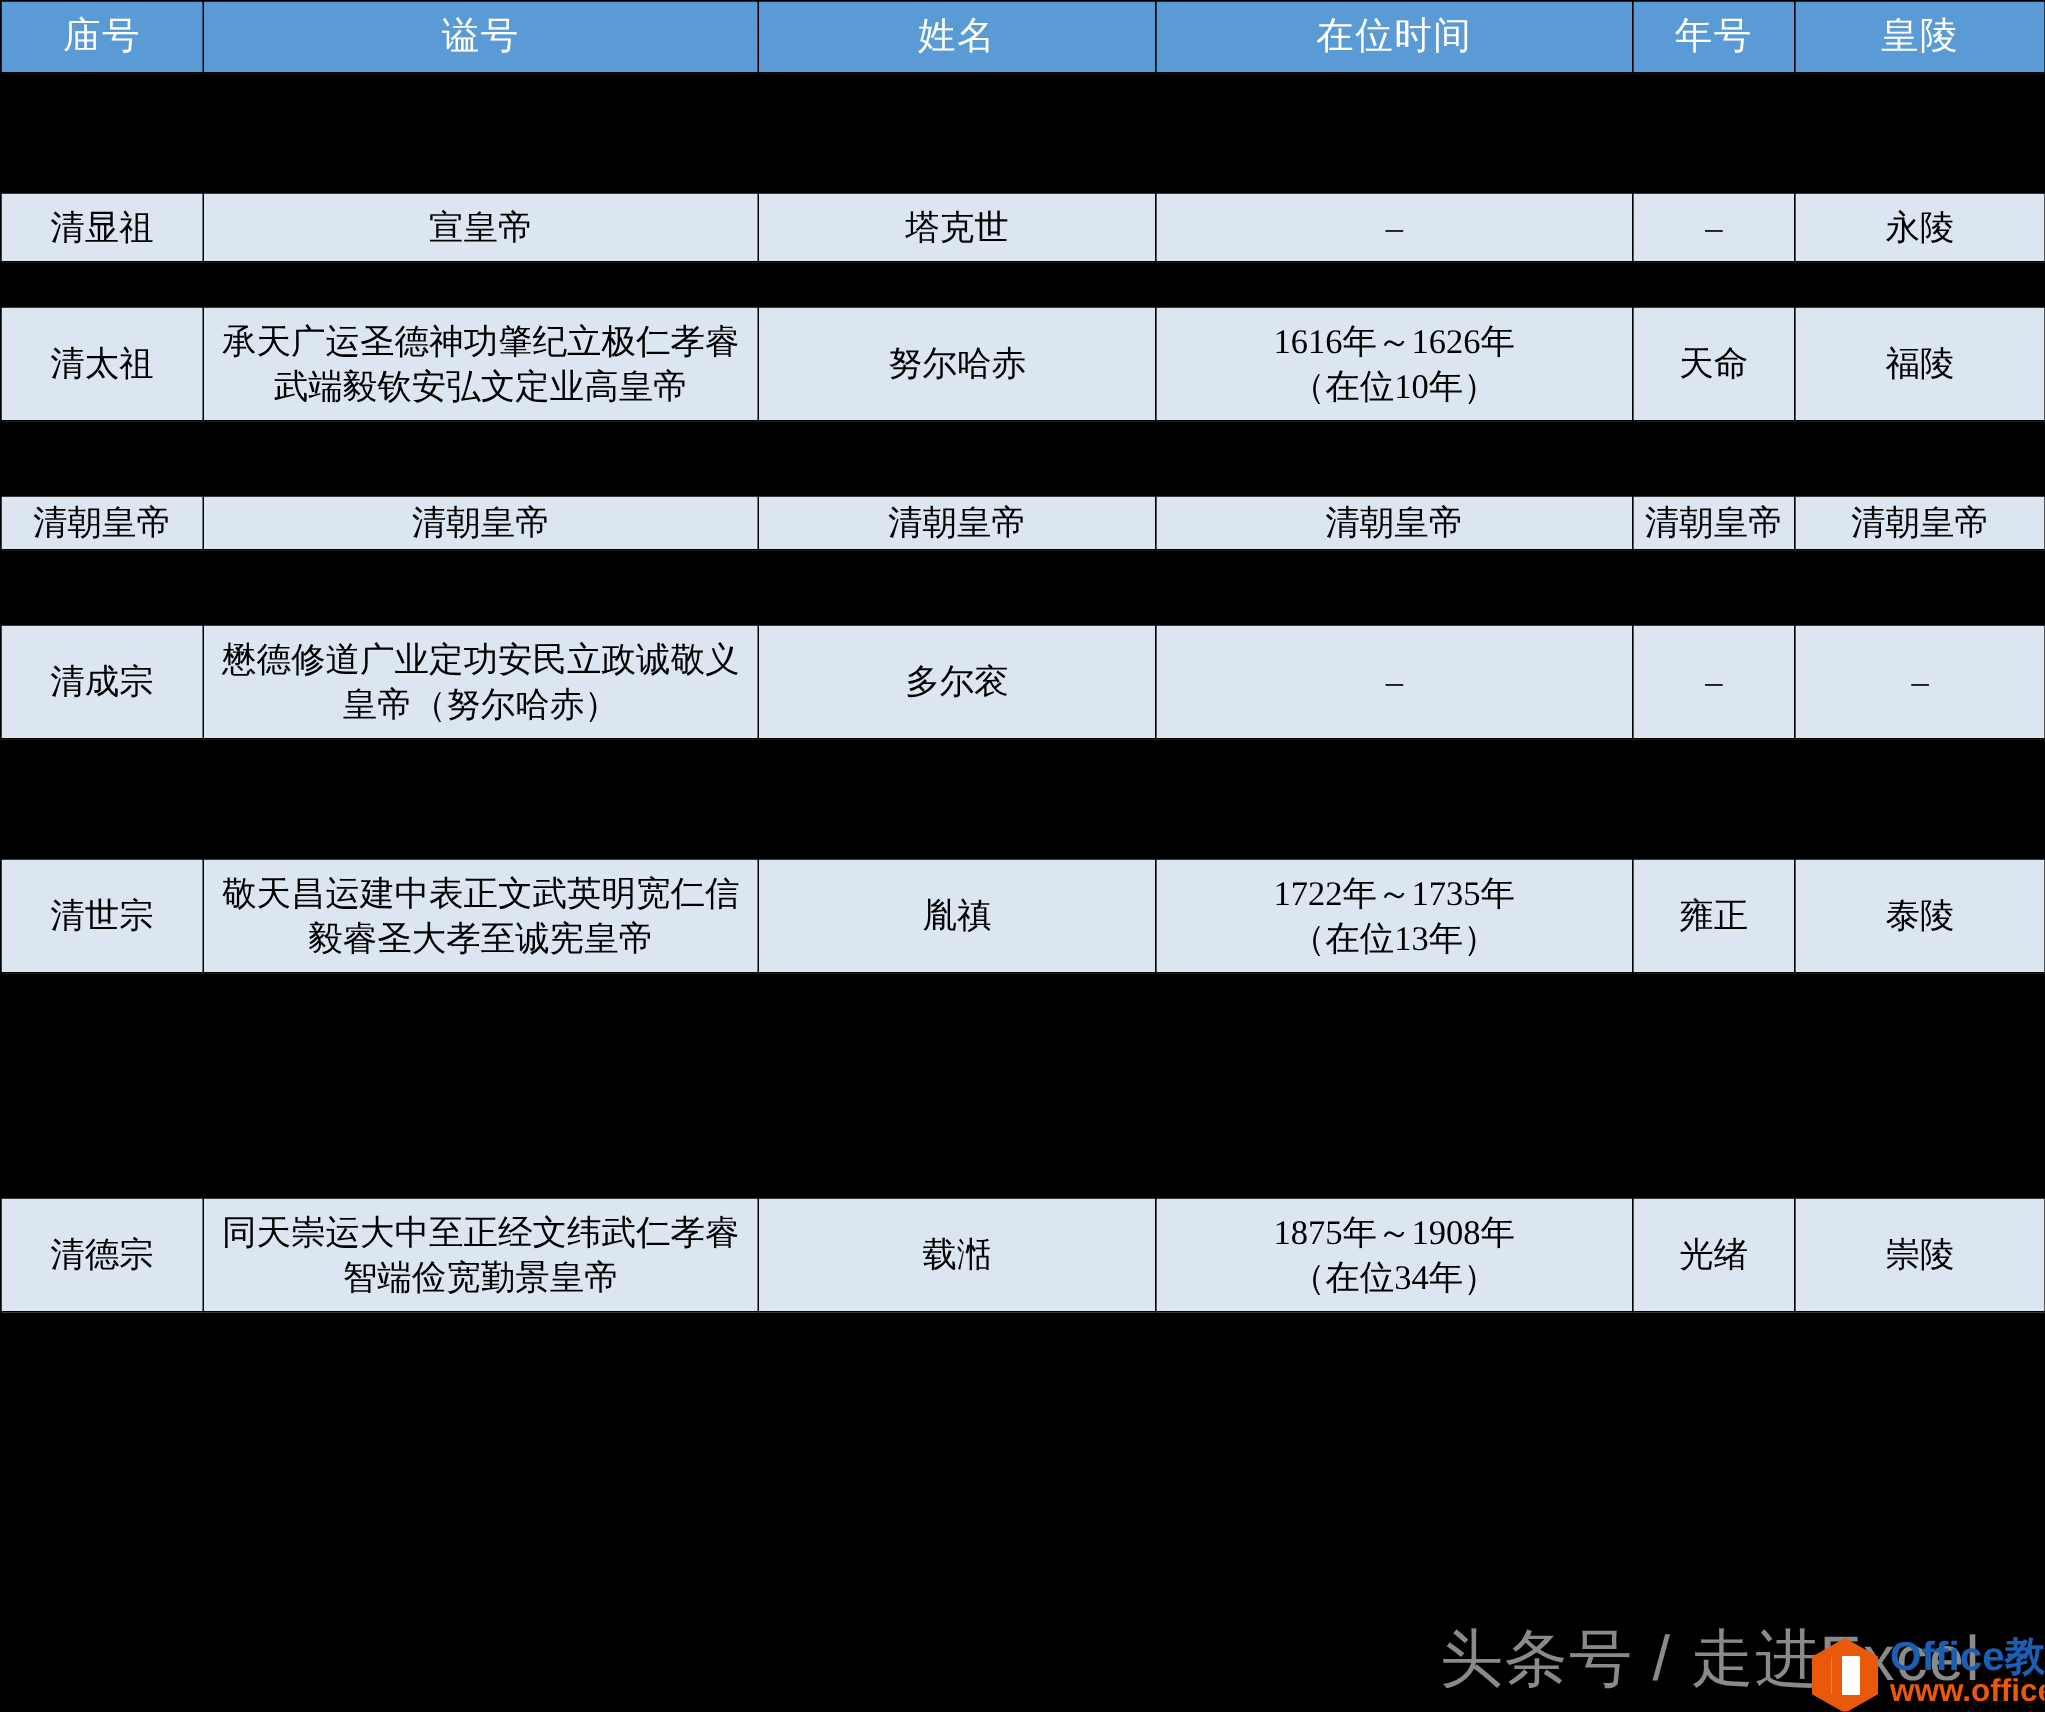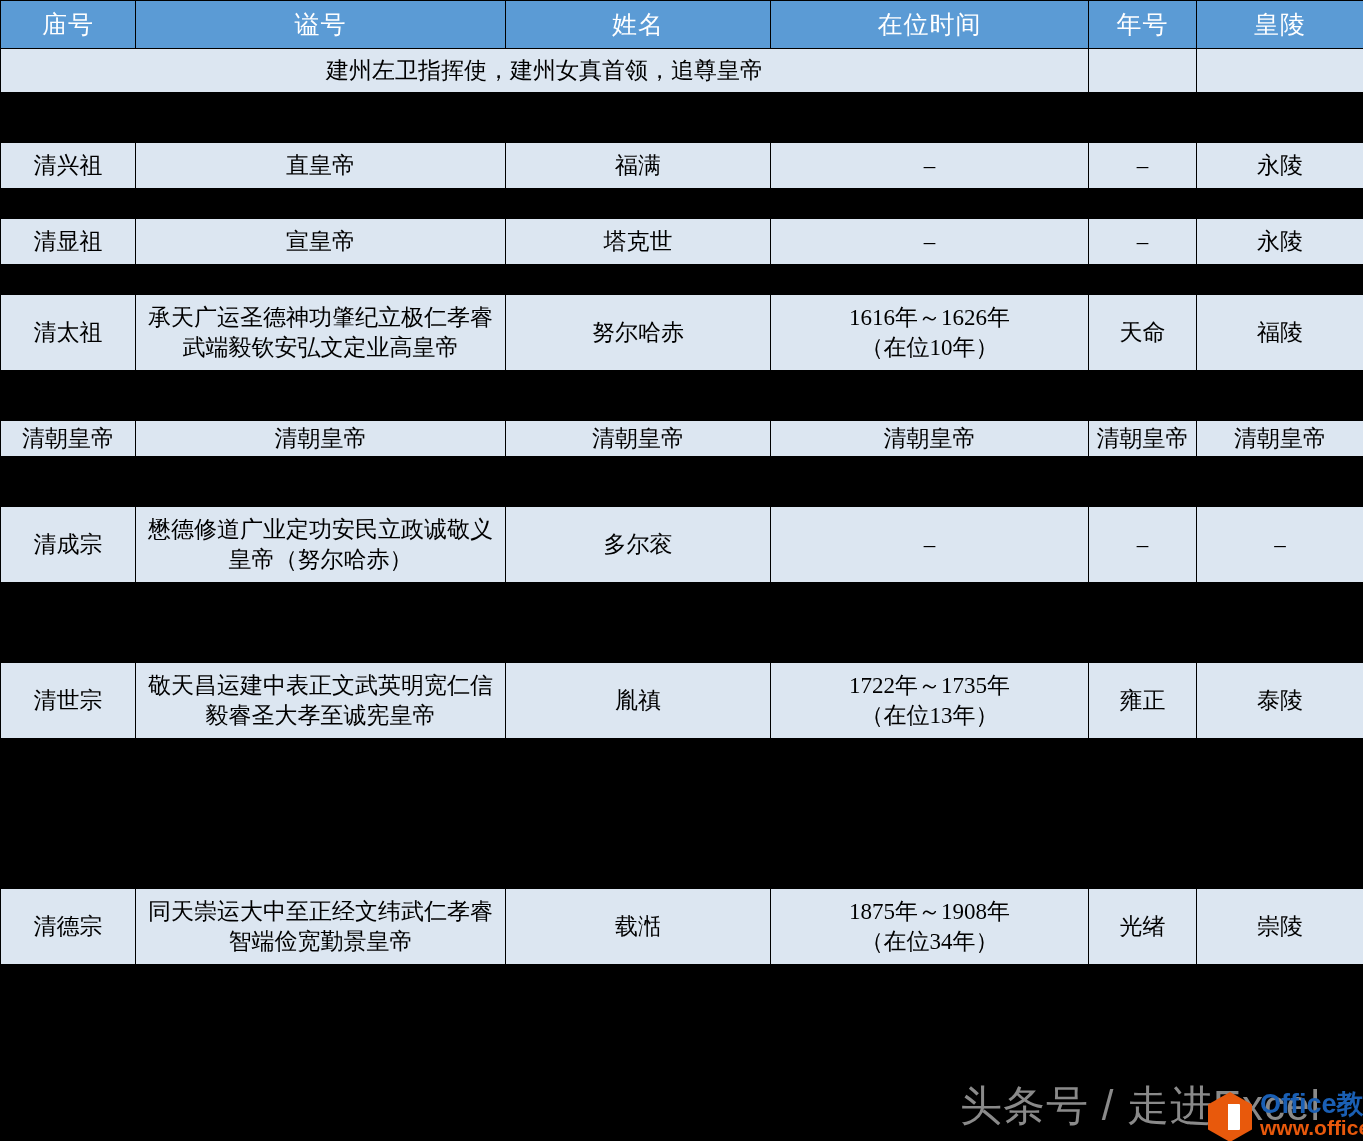--- a/index.html
+++ b/index.html
@@ -158,11 +158,6 @@
         <th>皇陵</th>
       </tr>
 
-      <tr class="data">
-        <td class="h-note" colspan="4">建州左卫指挥使，建州女真首领，追尊皇帝</td>
-        <td class="h-note"></td>
-        <td class="h-note"></td>
-      </tr>
 
       <tr class="spacer spacer-tall">
           <td colspan="6"></td>

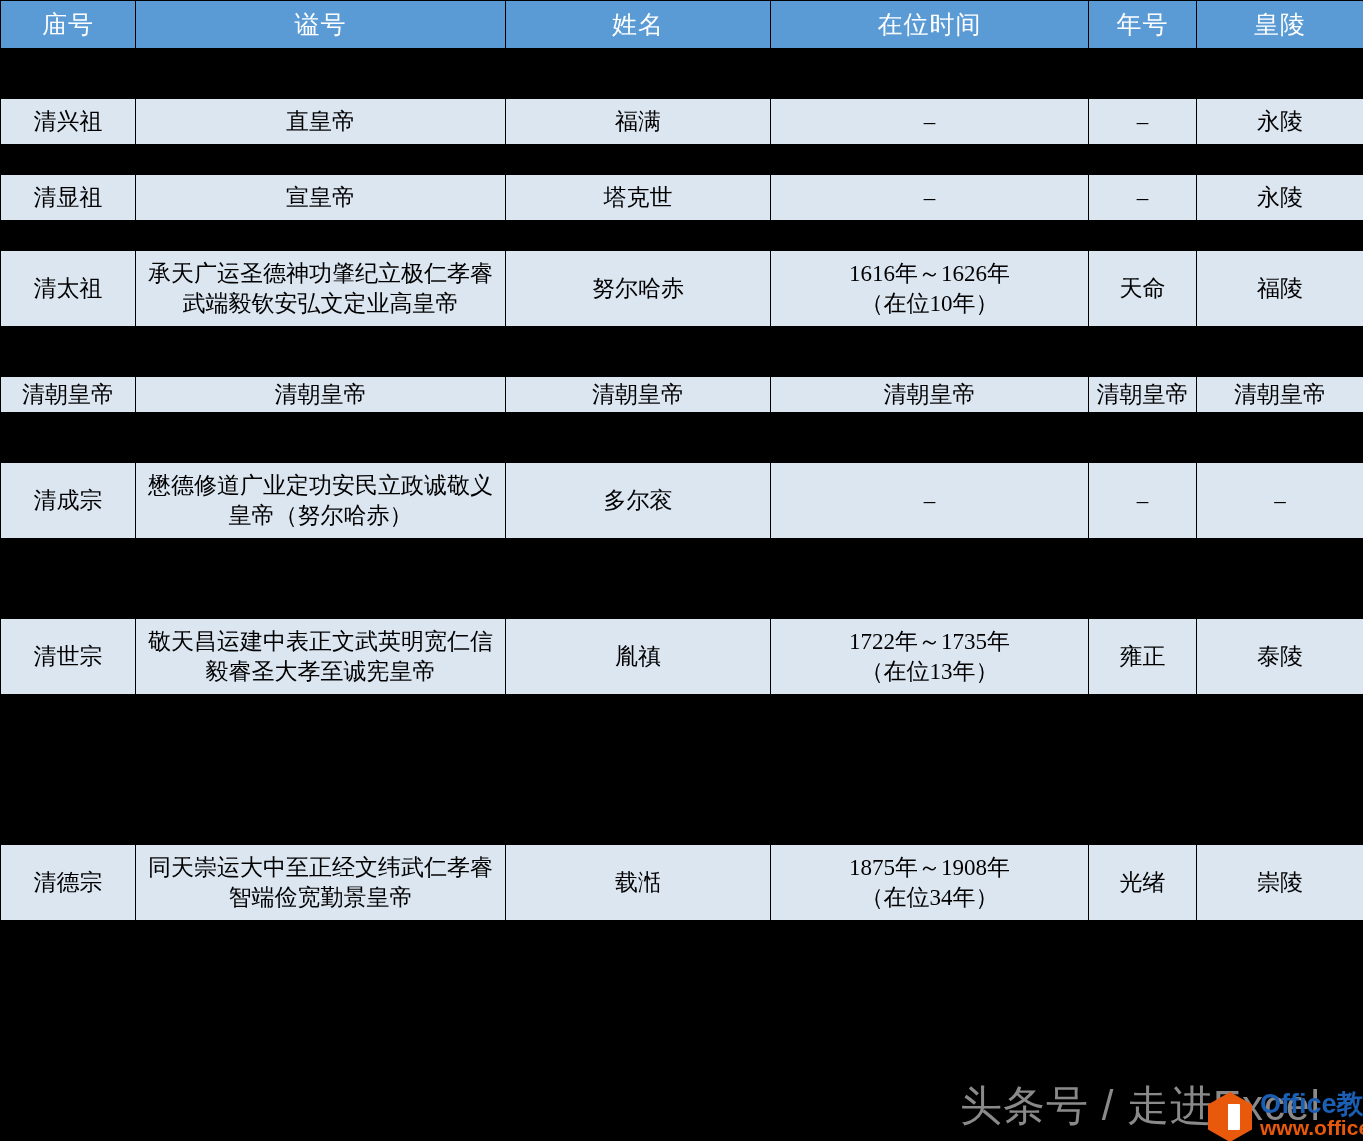--- a/index.html
+++ b/index.html
@@ -163,14 +163,6 @@
           <td colspan="6"></td>
         </tr>
 
-      <tr class="data">
-        <td class="h-one">清兴祖</td>
-        <td class="h-one">直皇帝</td>
-        <td class="h-one">福满</td>
-        <td class="h-one">–</td>
-        <td class="h-one">–</td>
-        <td class="h-one">永陵</td>
-      </tr>
 
       <tr class="spacer spacer-mid">
           <td colspan="6"></td>

